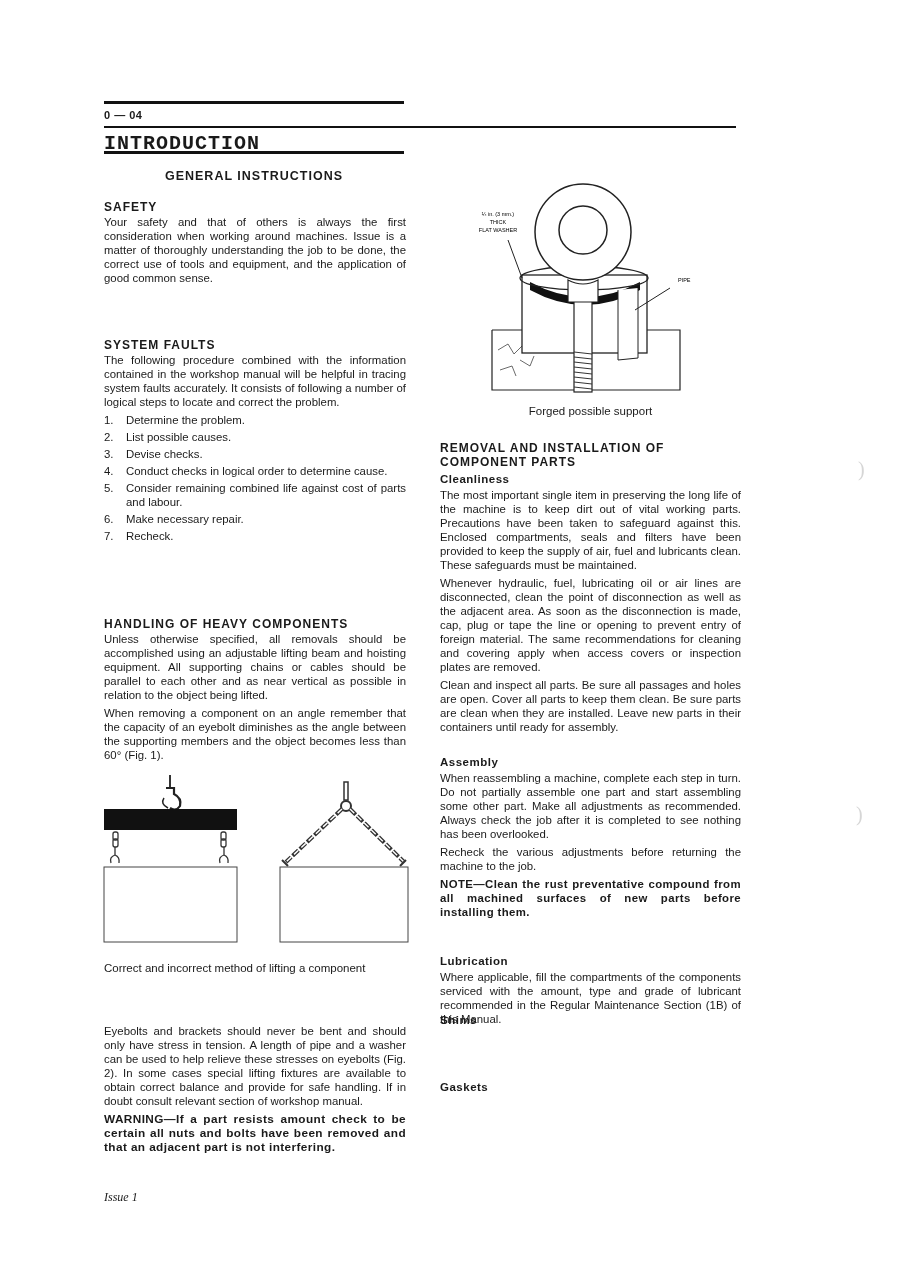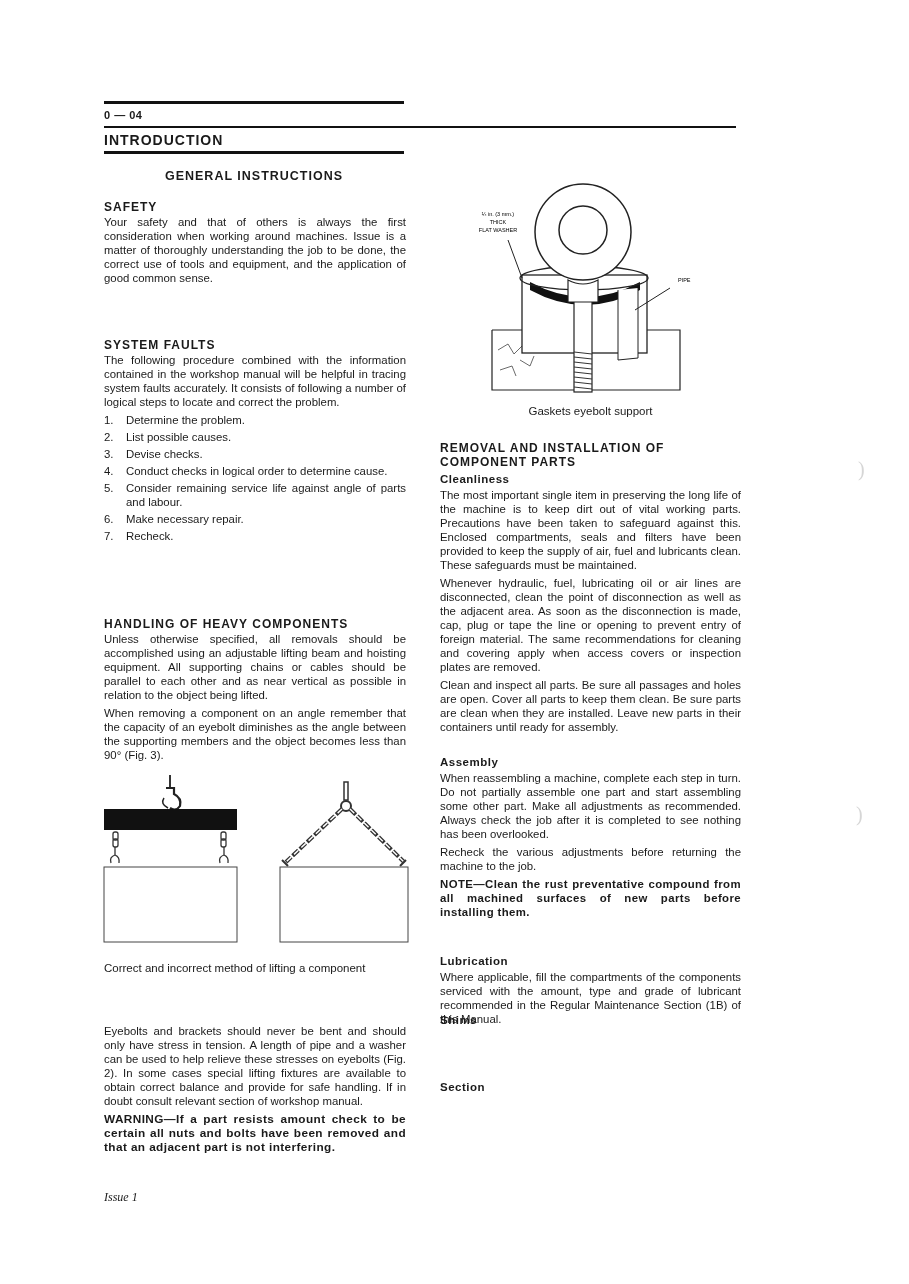--- a/index.html
+++ b/index.html
@@ -8,7 +8,7 @@
   .abs { position: absolute; }
   .rule { position: absolute; background: #111; }
   .page-num { left: 104px; top: 109px; font-size: 11px; font-weight: bold; letter-spacing: 0.5px; }
-  .section-title { left: 104px; top: 132px; font-size: 14px; font-weight: bold; letter-spacing: 1px; }
+  .section-title { left: 104px; top: 132px; font-size: 20px; font-weight: bold; letter-spacing: 1px; font-family: Liberation Mono, monospace; }
   .gen-title { left: 104px; width: 300px; top: 169px; text-align: center; font-size: 12.5px; font-weight: bold; letter-spacing: 1px; }
   .col { position: absolute; font-size: 11.4px; line-height: 14px; }
   .col-left { left: 104px; width: 302px; }

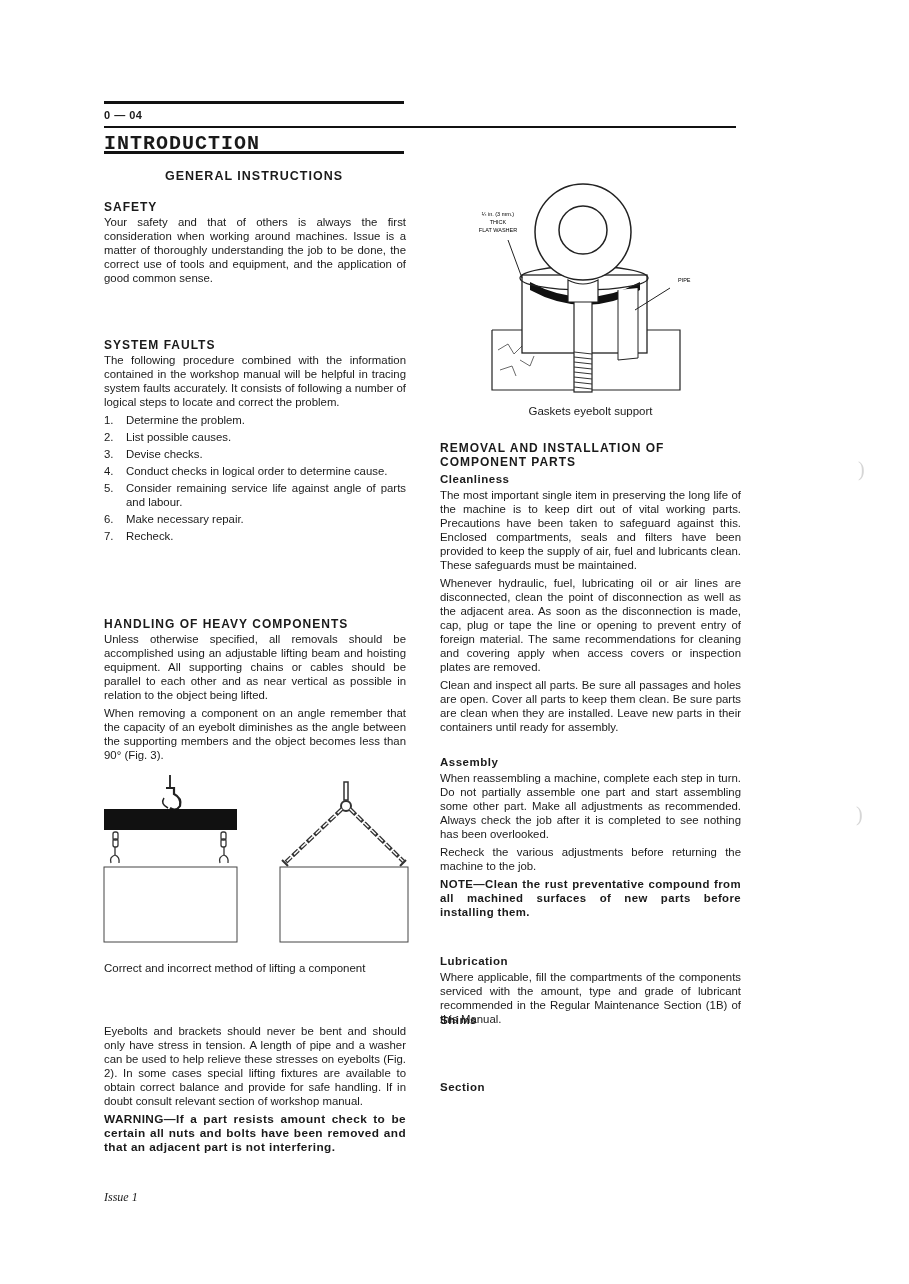--- a/index.html
+++ b/index.html
@@ -134,7 +134,7 @@
   <text x="28" y="62" font-size="5.5" text-anchor="middle" font-family="Liberation Sans, sans-serif">FLAT WASHER</text>
   <text x="208" y="112" font-size="5.5" font-family="Liberation Sans, sans-serif">PIPE</text>
 </svg>
-<div class="col col-right caption" style="top:404px; text-align:center;">Gaskets eyebolt support</div>
+<div class="col col-right caption" style="top:404px; text-align:center;">Forged possible support</div>
 
 <div class="col col-right" style="top:441px;">
   <h2 style="width:270px;">REMOVAL AND INSTALLATION OF COMPONENT PARTS</h2>

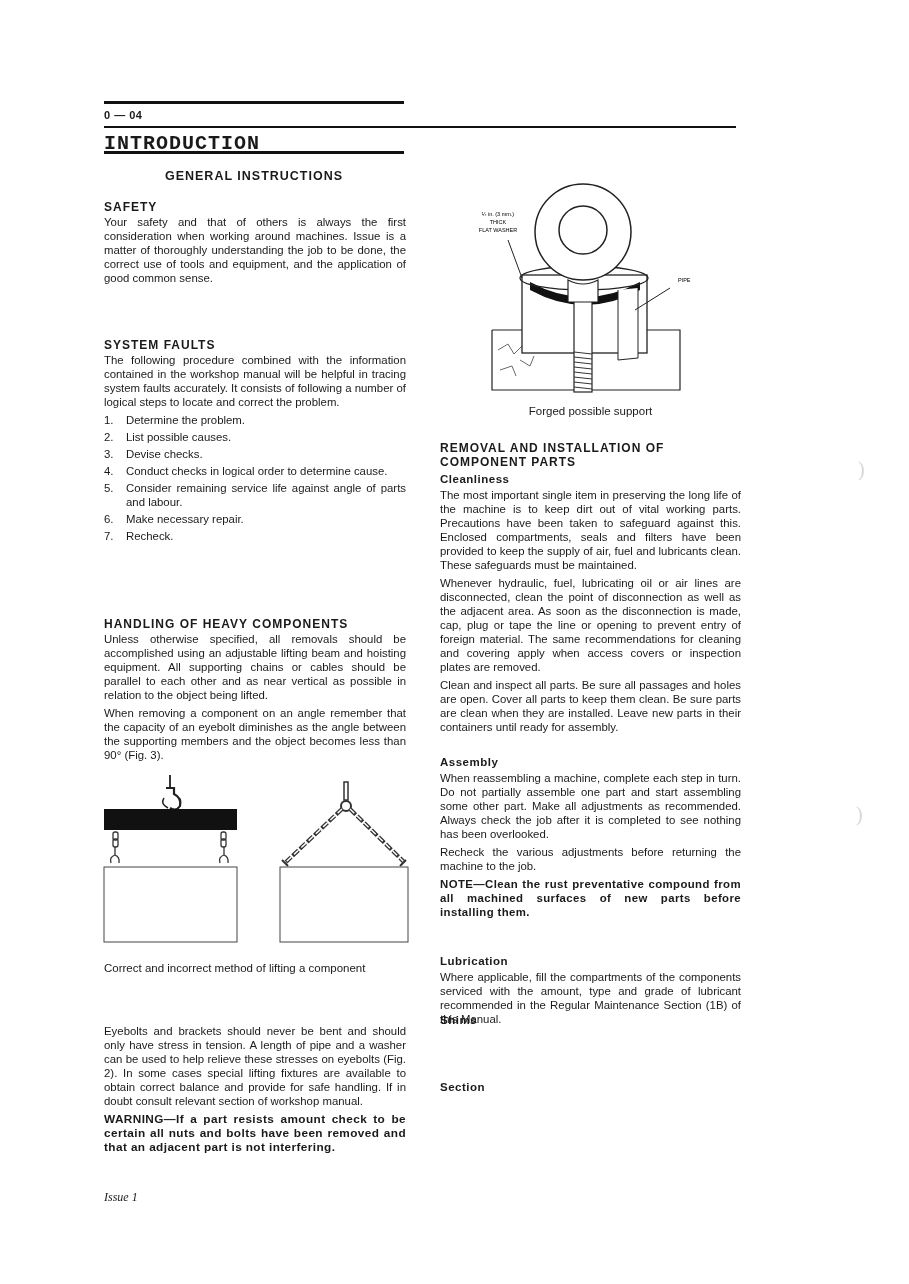--- a/index.html
+++ b/index.html
@@ -47,7 +47,7 @@
     <li><span class="num">2.</span><span>List possible causes.</span></li>
     <li><span class="num">3.</span><span>Devise checks.</span></li>
     <li><span class="num">4.</span><span>Conduct checks in logical order to determine cause.</span></li>
-    <li><span class="num">5.</span><span>Consider remaining service life against angle of parts and labour.</span></li>
+    <li><span class="num">5.</span><span>Consider remaining combined life against cost of parts and labour.</span></li>
     <li><span class="num">6.</span><span>Make necessary repair.</span></li>
     <li><span class="num">7.</span><span>Recheck.</span></li>
   </ol>

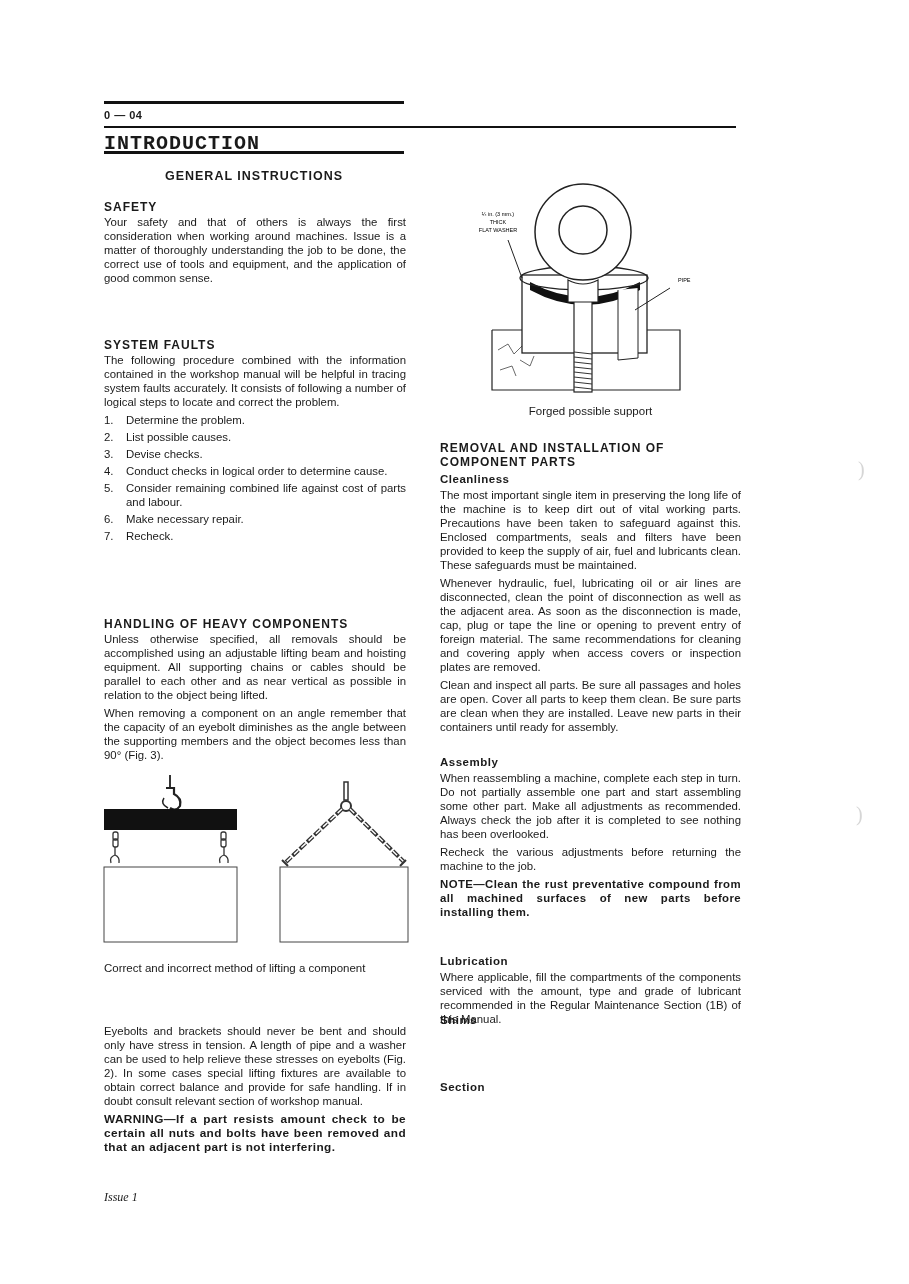--- a/index.html
+++ b/index.html
@@ -56,7 +56,7 @@
 <div class="col col-left" style="top:617px;">
   <h2>HANDLING OF HEAVY COMPONENTS</h2>
   <p>Unless otherwise specified, all removals should be accomplished using an adjustable lifting beam and hoisting equipment. All supporting chains or cables should be parallel to each other and as near vertical as possible in relation to the object being lifted.</p>
-  <p>When removing a component on an angle remember that the capacity of an eyebolt diminishes as the angle between the supporting members and the object becomes less than 90° (Fig. 3).</p>
+  <p>When removing a component on an angle remember that the capacity of an eyebolt diminishes as the angle between the supporting members and the object becomes less than 60° (Fig. 1).</p>
 </div>
 
 <svg class="abs" style="left:100px; top:770px;" width="320" height="180" viewBox="0 0 320 180">

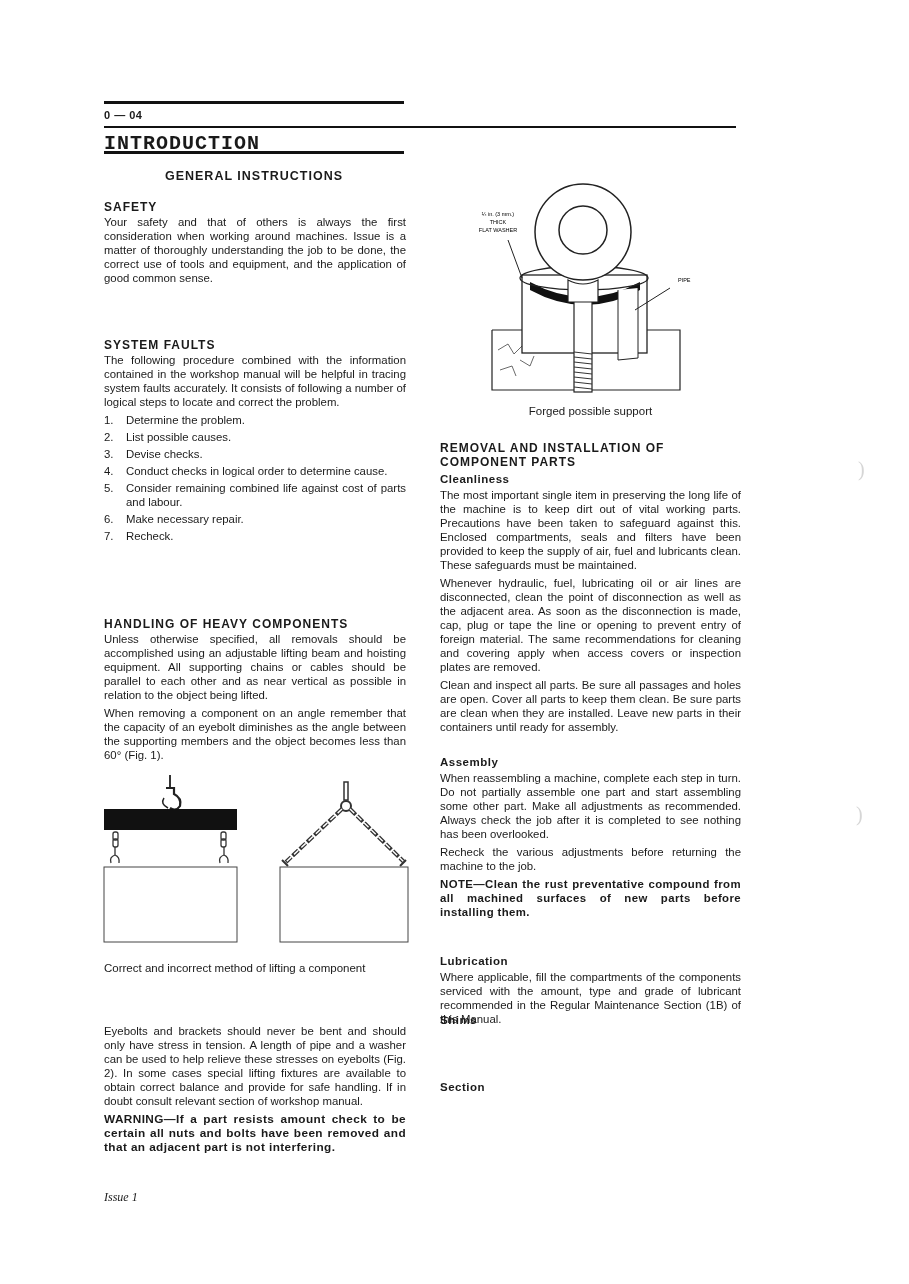--- a/index.html
+++ b/index.html
@@ -161,7 +161,7 @@
 </div>
 
 <div class="col col-right" style="top:1080px;">
-  <h3>Section</h3>
+  <h3>Gaskets</h3>
 </div>
 
 <div class="abs ghost" style="left:858px; top:458px;">)</div>

